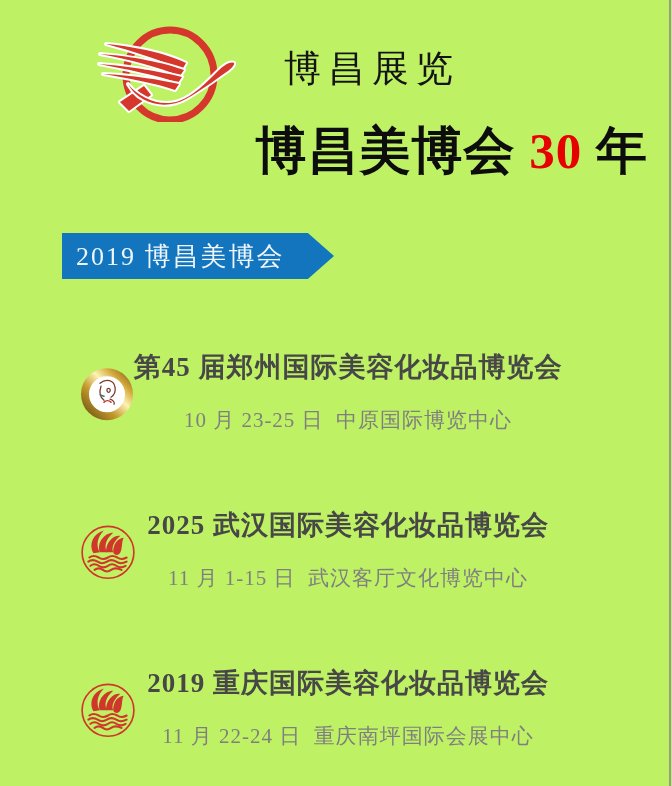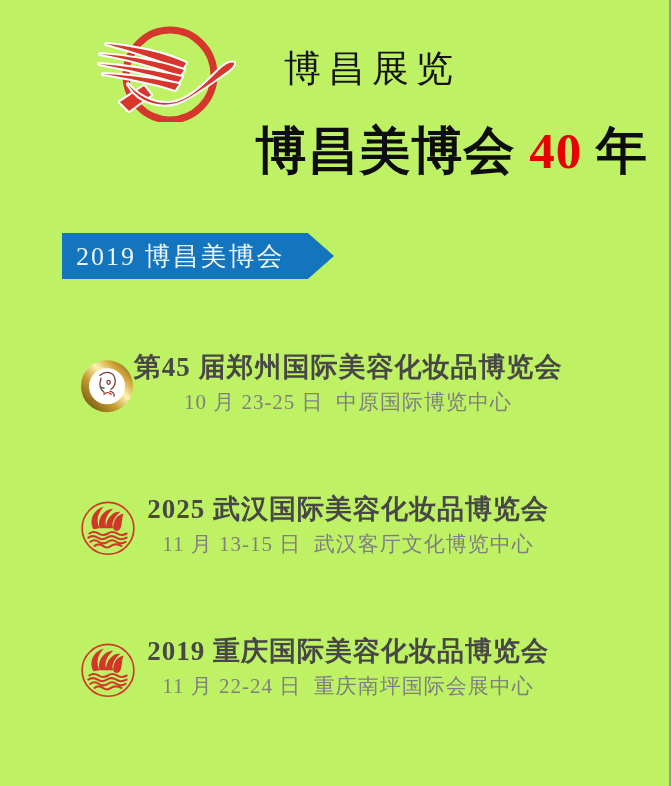--- a/index.html
+++ b/index.html
@@ -84,7 +84,7 @@
     <div class="brand">博昌展览</div>
   </div>
 
-  <div class="tagline"><span>博昌美博会 </span><span class="hl">40</span><span> 年</span></div>
+  <div class="tagline"><span>博昌美博会 </span><span class="hl">30</span><span> 年</span></div>
 
   <div class="banner">
     <span>2019 博昌美博会</span>

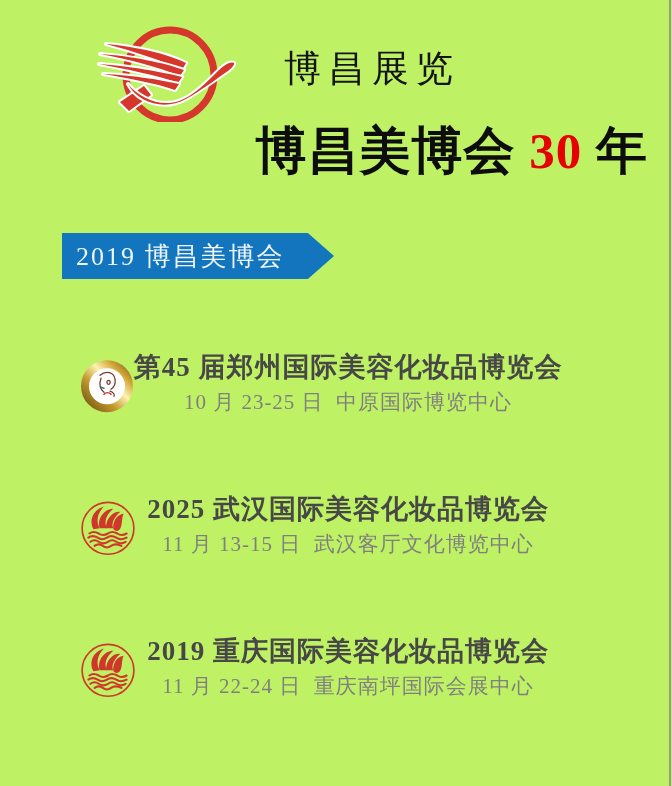--- a/index.html
+++ b/index.html
@@ -59,7 +59,7 @@
     letter-spacing:1px; line-height:32px; white-space:pre;text-align:right;
   }
   .event-detail {
-    margin-top:6px;
+    margin-top:24px;
     font-size:21px; color:#7f7f7f; letter-spacing:1px;
     line-height:26px; white-space:pre;
   }

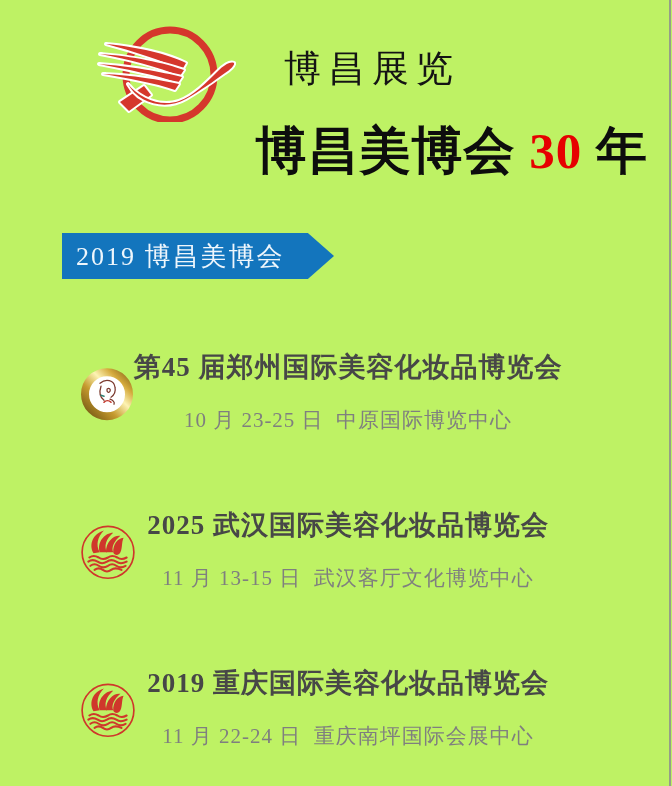--- a/index.html
+++ b/index.html
@@ -137,7 +137,7 @@
       </svg>
       <div class="event-text">
         <div class="event-title">2025 武汉国际美容化妆品博览会</div>
-        <div class="event-detail">11 月 13-15 日  武汉客厅文化博览中心</div>
+        <div class="event-detail">11 月 1-15 日  武汉客厅文化博览中心</div>
       </div>
     </div>
 

